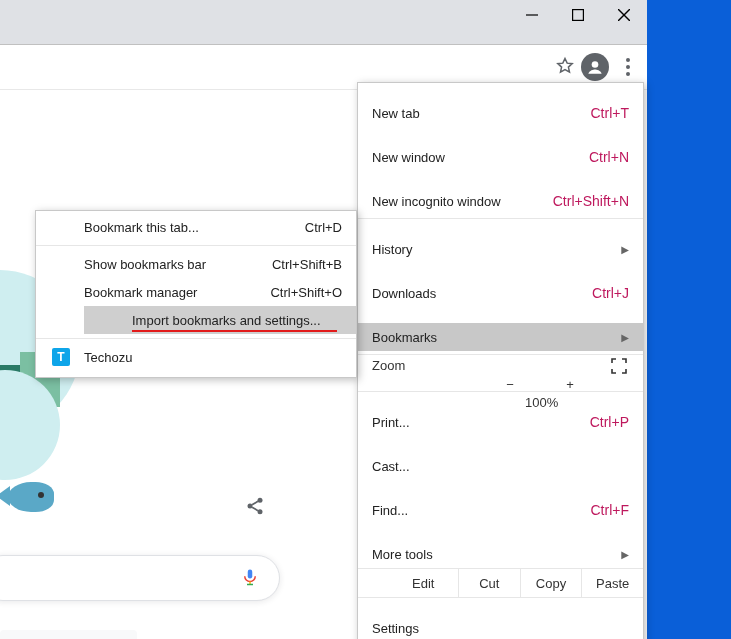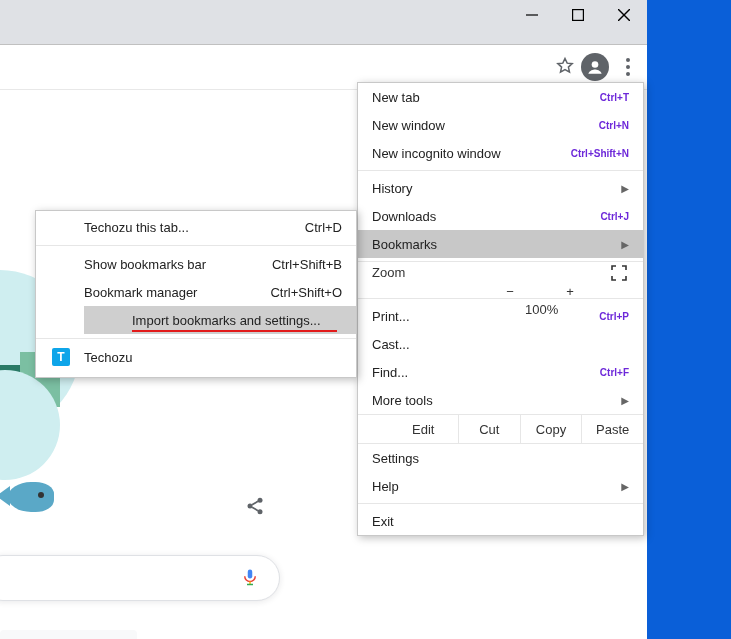--- a/index.html
+++ b/index.html
@@ -21,7 +21,7 @@
 
   
   .menu { position: absolute; right: 3px; top: 82px; width: 287px; background: #fff; border: 1px solid #c8c8c8; box-shadow: 2px 2px 8px rgba(0,0,0,0.25); z-index: 20; }
-  .menu-item { display: flex; align-items: center; justify-content: space-between; padding: 0 14px; height: 28px; font-size: 13px; color: #222; }
+  .menu-item { display: flex; align-items: center; justify-content: space-between; padding: 0 14px; height: 28px; font-size: 13px; color: #222; margin-top: 16px; }
   .menu-item .lbl { flex: 1; }
   .menu-item .short { color: #6d28d9; font-size: 10px; font-weight: bold; }
   .menu-item .arrow { color: #666; font-size: 10px; margin-left: 8px; }

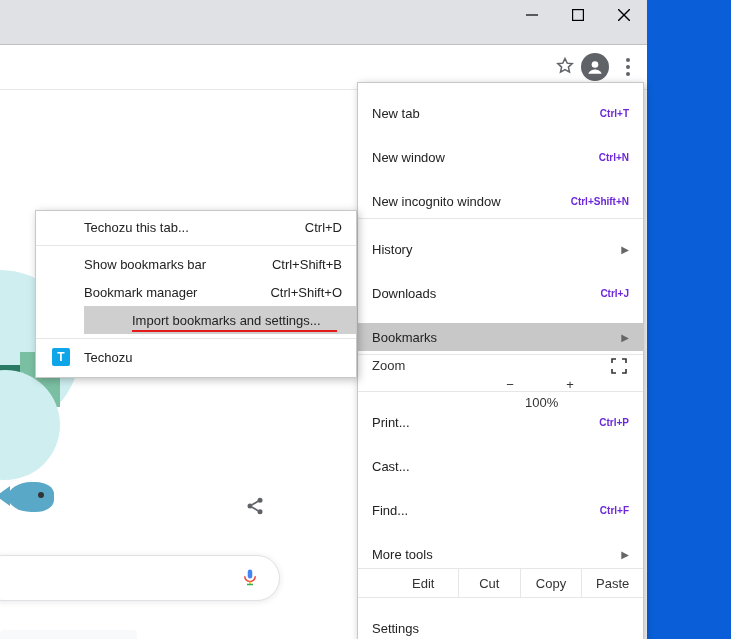--- a/index.html
+++ b/index.html
@@ -23,7 +23,7 @@
   .menu { position: absolute; right: 3px; top: 82px; width: 287px; background: #fff; border: 1px solid #c8c8c8; box-shadow: 2px 2px 8px rgba(0,0,0,0.25); z-index: 20; }
   .menu-item { display: flex; align-items: center; justify-content: space-between; padding: 0 14px; height: 28px; font-size: 13px; color: #222; margin-top: 16px; }
   .menu-item .lbl { flex: 1; }
-  .menu-item .short { color: #6d28d9; font-size: 10px; font-weight: bold; }
+  .menu-item .short { color: #be185d; font-size: 14px; }
   .menu-item .arrow { color: #666; font-size: 10px; margin-left: 8px; }
   .menu-hr { height: 1px; background: #e6e6e6; margin: 3px 0; }
   .menu-item.highlight { background: #c8c8c8; }

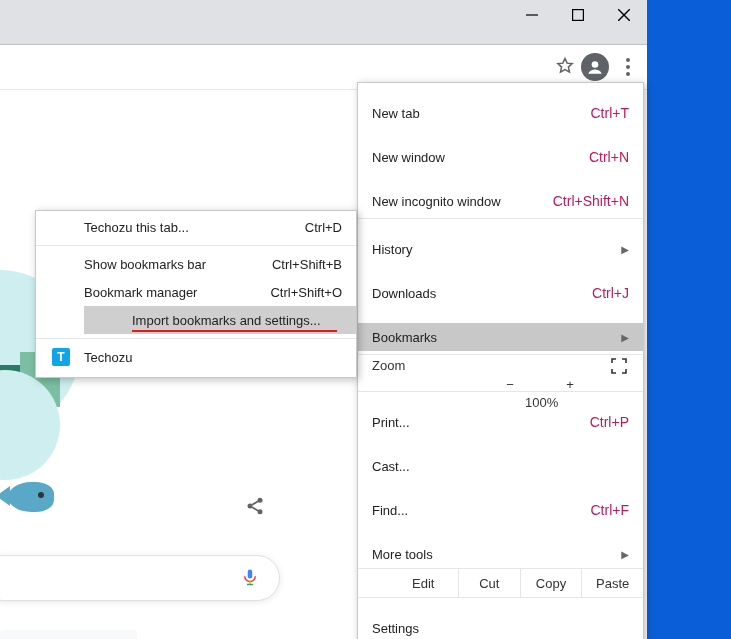--- a/index.html
+++ b/index.html
@@ -150,7 +150,7 @@
 
     <div class="submenu">
       <div class="sub-item">
-        <span class="lbl">Techozu this tab...</span>
+        <span class="lbl">Bookmark this tab...</span>
         <span class="short">Ctrl+D</span>
       </div>
       <div class="sub-hr"></div>

